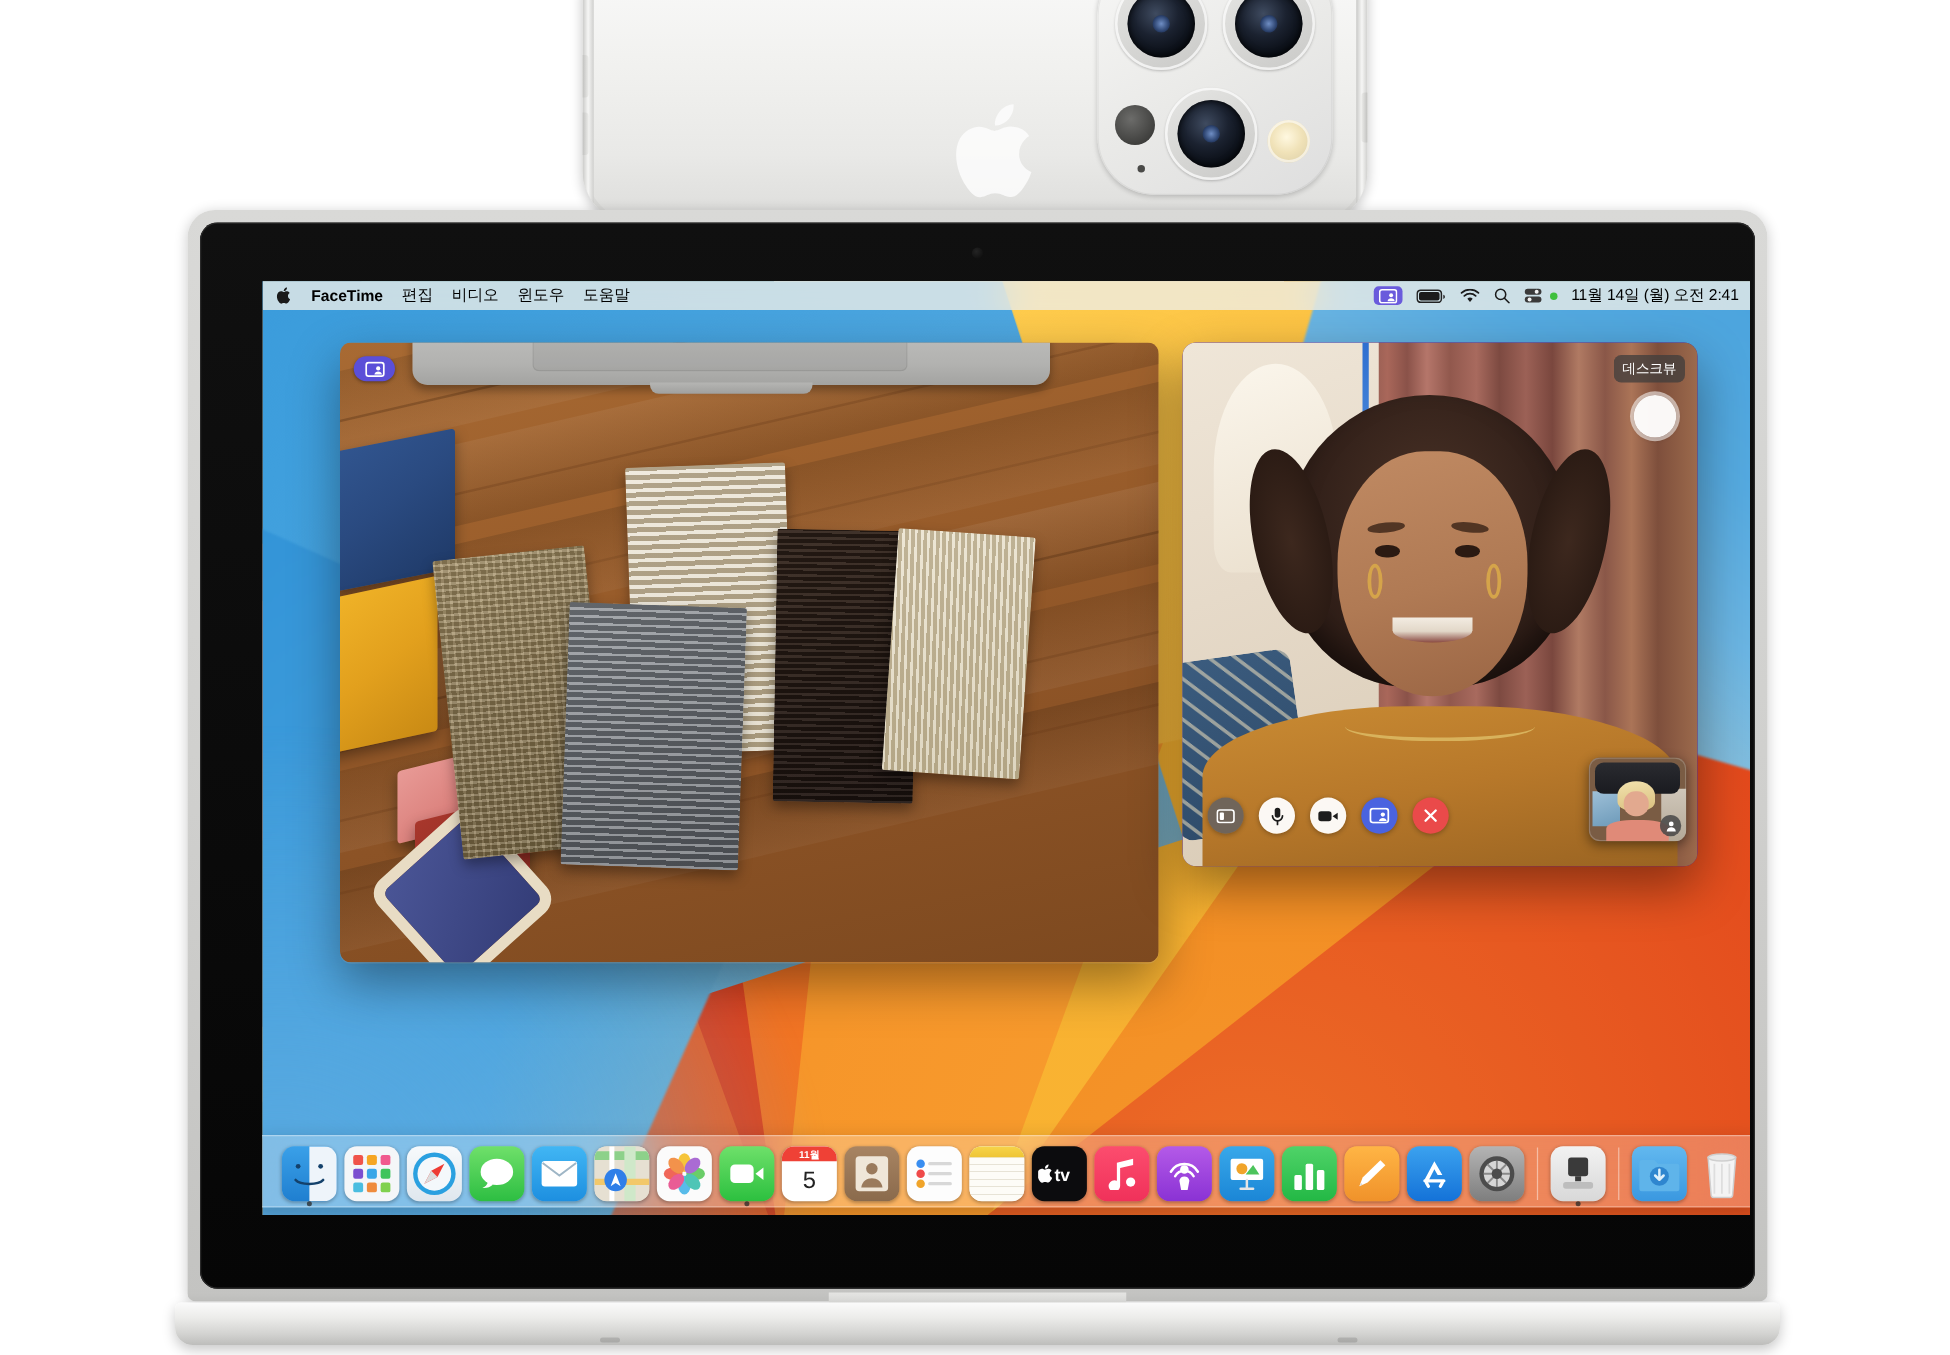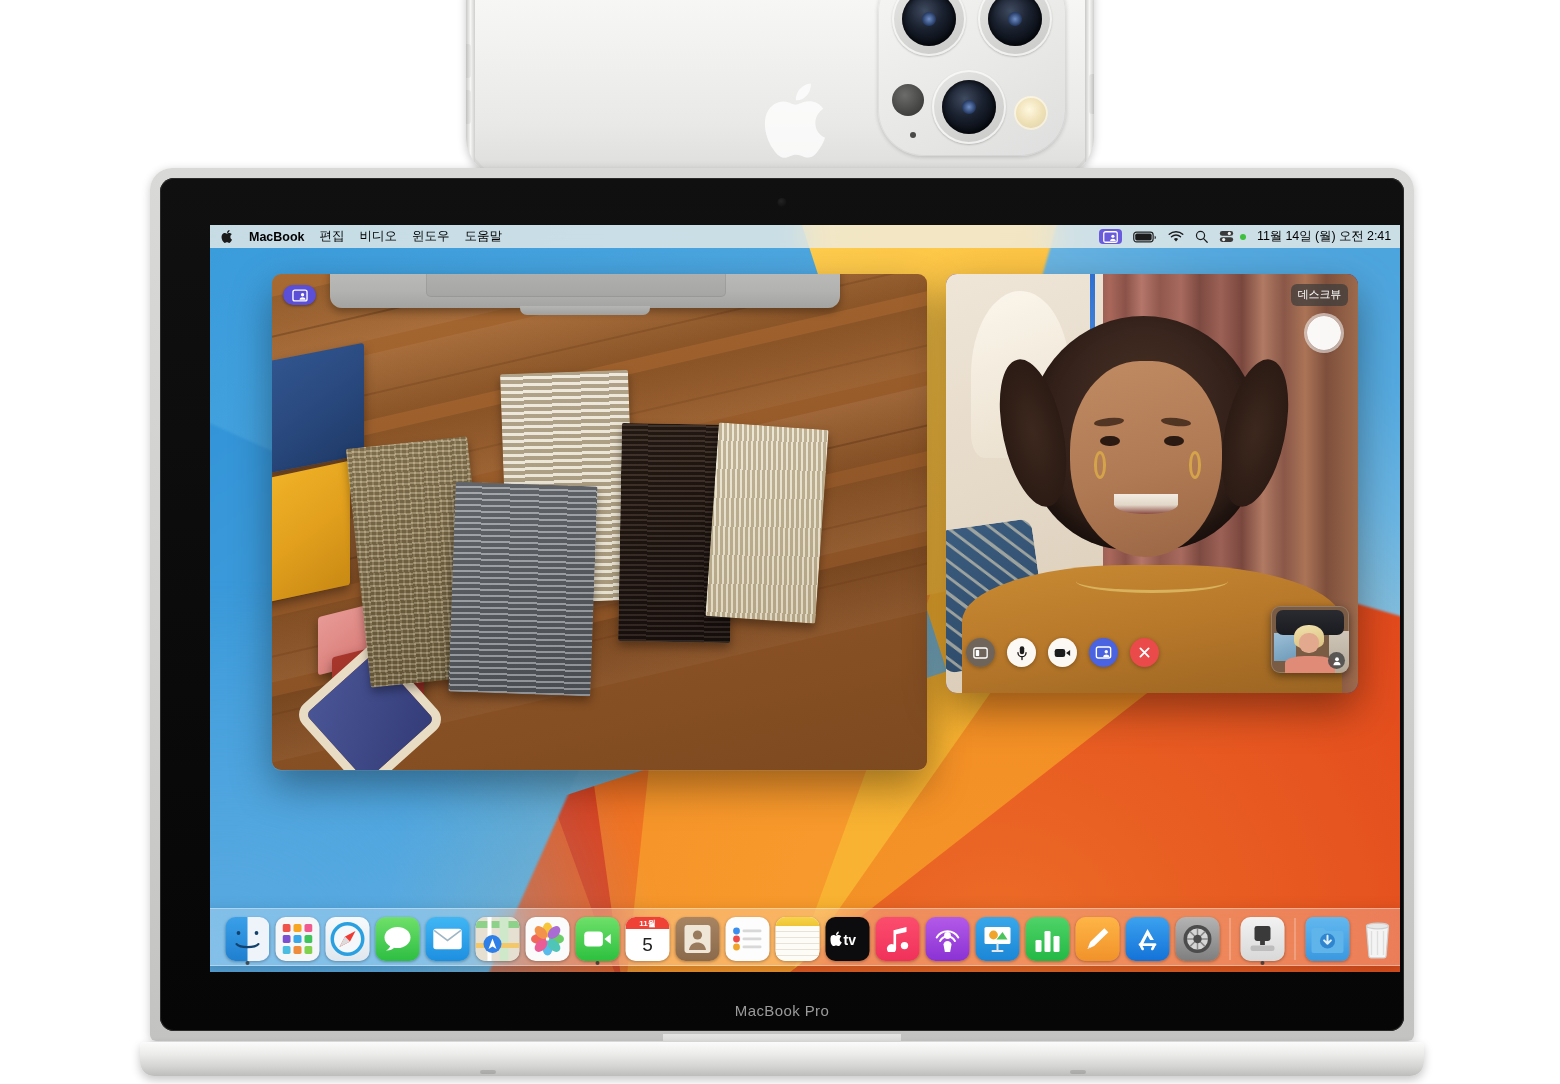--- a/index.html
+++ b/index.html
@@ -479,7 +479,7 @@
                 <path fill="#1a1a1a" d="M17.3 14.7c0-3.1 2.5-4.6 2.6-4.7-1.4-2.1-3.6-2.4-4.4-2.4-1.9-.2-3.6 1.1-4.6 1.1s-2.4-1.1-4-1.05c-2 .03-3.9 1.2-5 3.05-2.1 3.7-.55 9.2 1.5 12.2 1 1.5 2.2 3.1 3.8 3.05 1.5-.06 2.1-1 3.9-1s2.4 1 4 .96c1.65-.03 2.7-1.5 3.7-3 1.2-1.7 1.65-3.4 1.7-3.5-.04-.02-3.2-1.25-3.2-4.7z"></path>
                 <path fill="#1a1a1a" d="M14.6 5.6c.85-1 1.4-2.45 1.25-3.85-1.2.05-2.7.8-3.55 1.8-.78.9-1.45 2.35-1.27 3.72 1.34.1 2.72-.68 3.57-1.67z"></path>
               </svg>
-              <span class="mi app">MacBook</span>
+              <span class="mi app">FaceTime</span>
               <span class="mi">편집</span>
               <span class="mi">비디오</span>
               <span class="mi">윈도우</span>

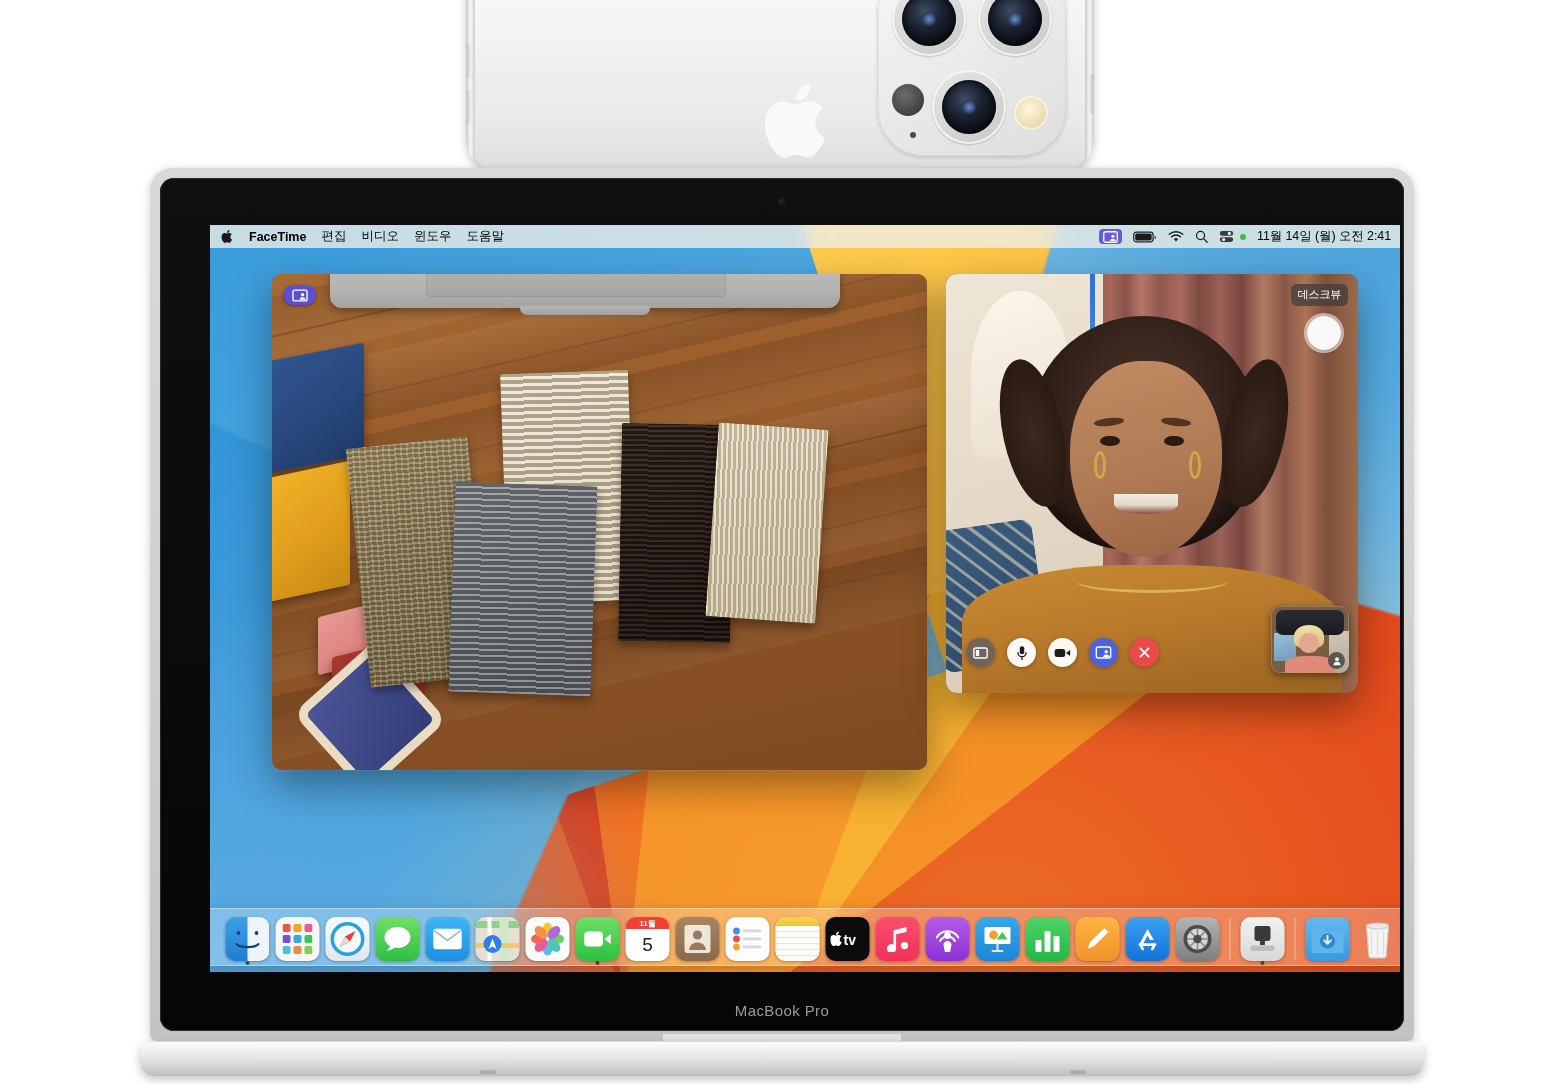--- a/index.html
+++ b/index.html
@@ -449,7 +449,6 @@
     <div id="lid">
       <div id="bezel">
         <div id="camera"></div>
-        <div id="bezel-label">MacBook Pro</div>
 
         <div id="screen">
 

